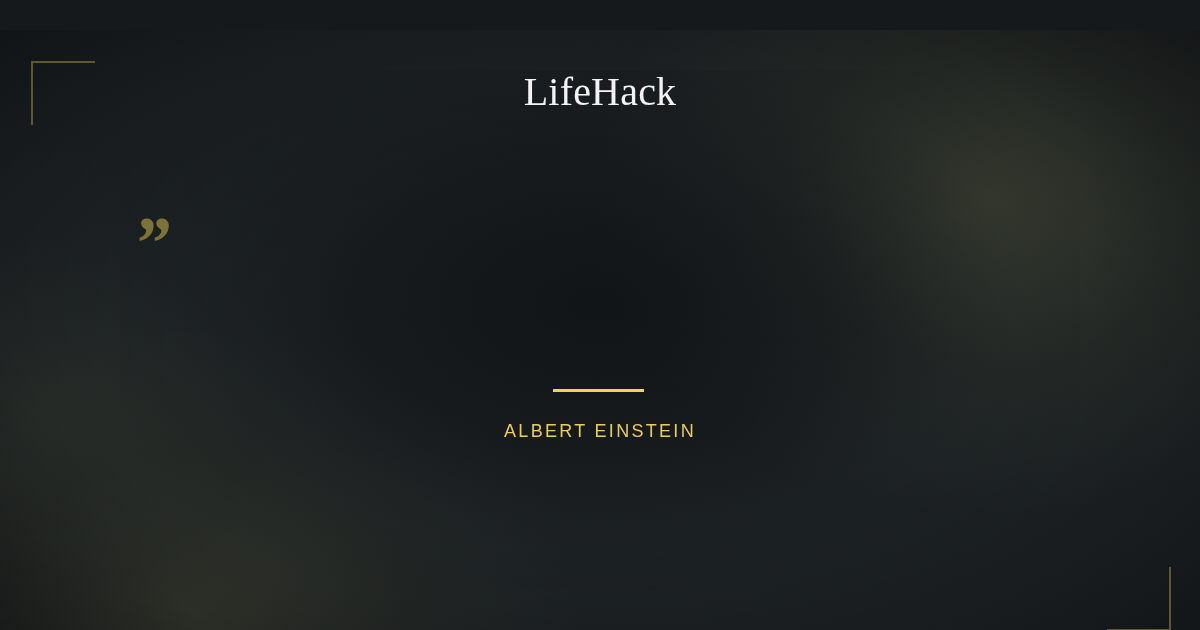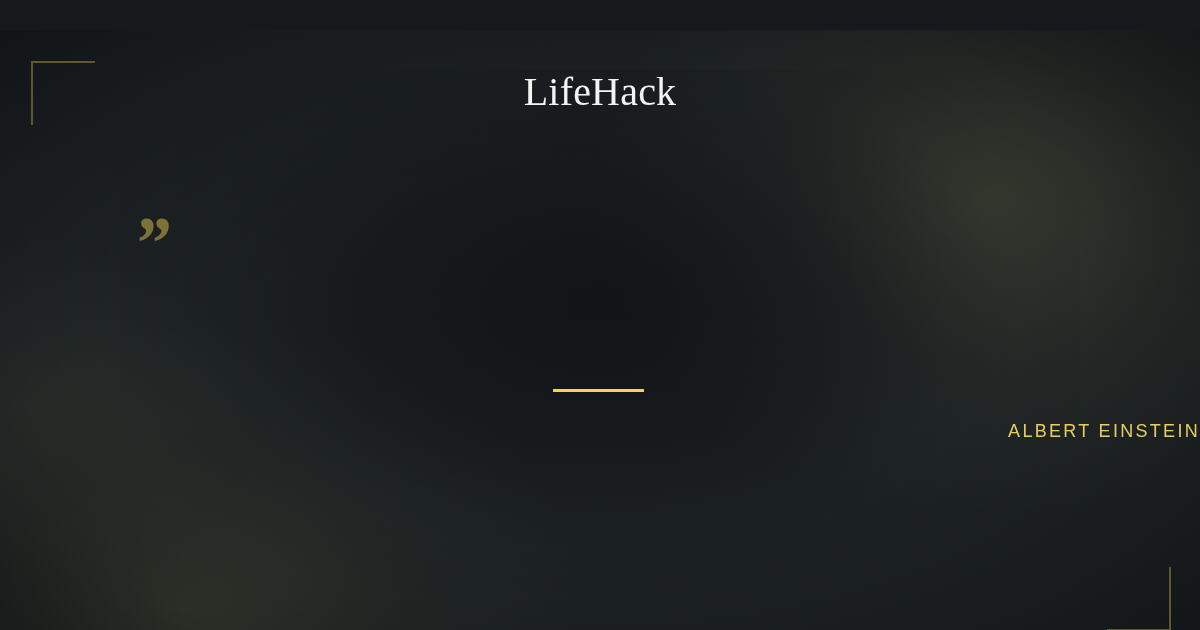--- a/index.html
+++ b/index.html
@@ -133,7 +133,7 @@
     top: 389px;
     left: 0;
     width: 1200px;
-    text-align: right;
+    text-align: center;
     font-family: "Liberation Sans", sans-serif;
     font-size: 18px;
     line-height: 24px;

